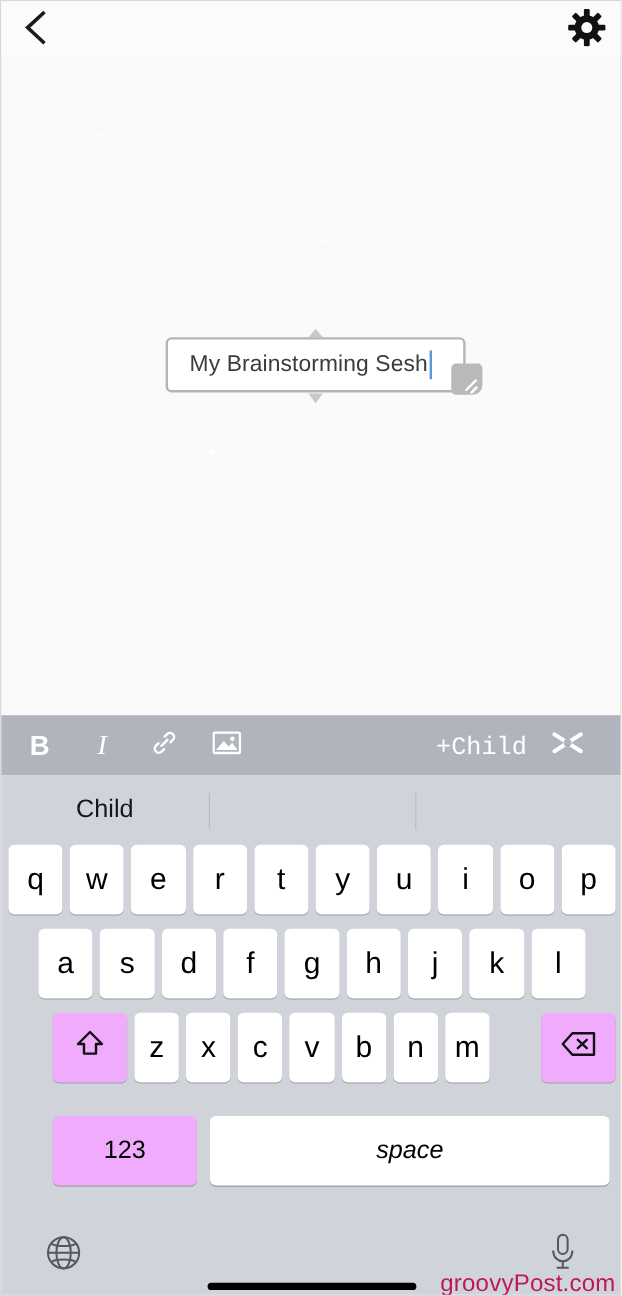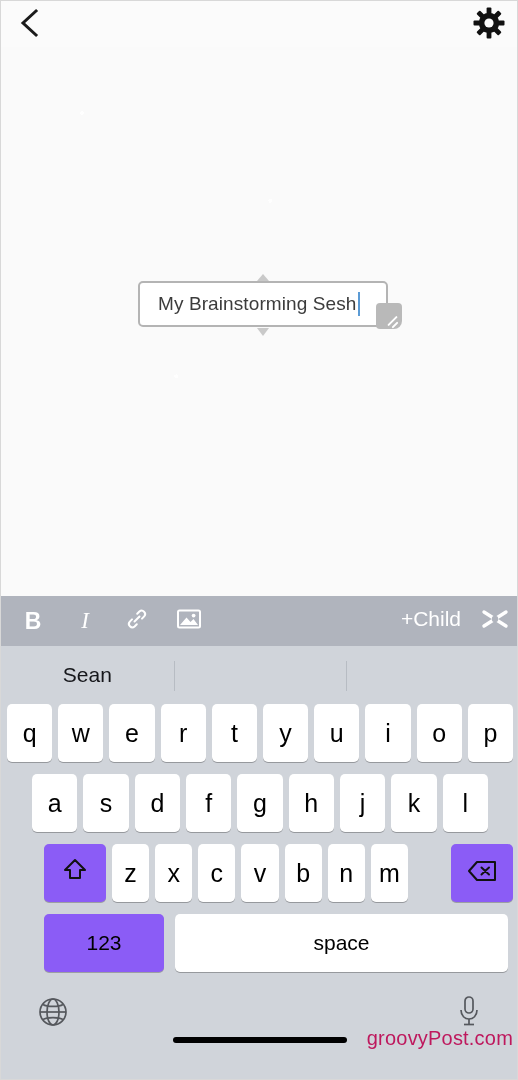--- a/index.html
+++ b/index.html
@@ -152,10 +152,11 @@
   }
   .fmt-right {
     position: absolute;
-    right: 6px;
-    display: flex;
-    align-items: flex-start;
+    right: 28px;
+    display: flex;
+    align-items: flex-end;
     gap: 14px;
+    font-family: Liberation Mono, monospace;
   }
   .fmt-btn {
     width: 36px; height: 36px;

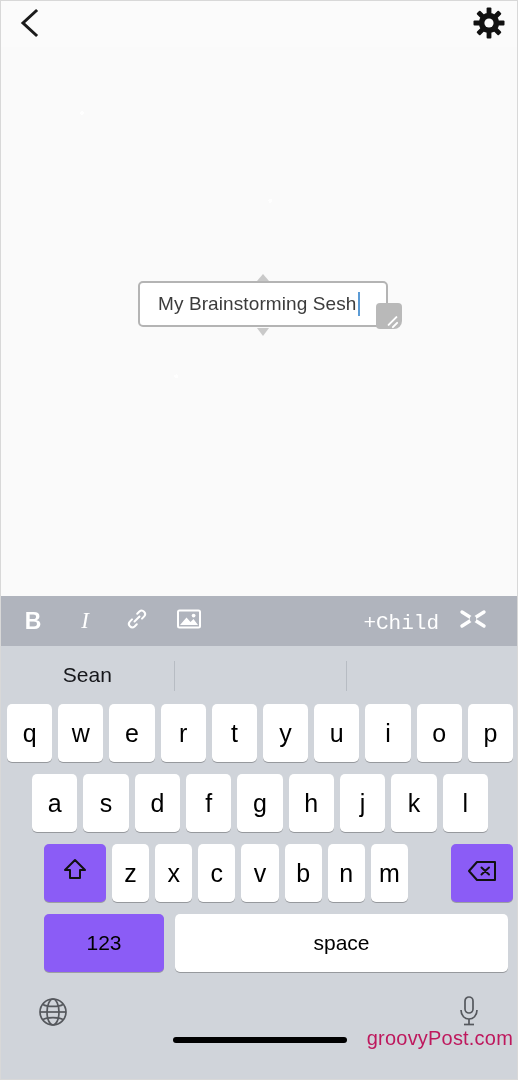--- a/index.html
+++ b/index.html
@@ -363,7 +363,7 @@
   <div class="keyboard">
 
     <div class="predictive">
-      <div class="pred-slot">Sean</div>
+      <div class="pred-slot">Child</div>
       <div class="pred-slot"></div>
       <div class="pred-slot"></div>
     </div>

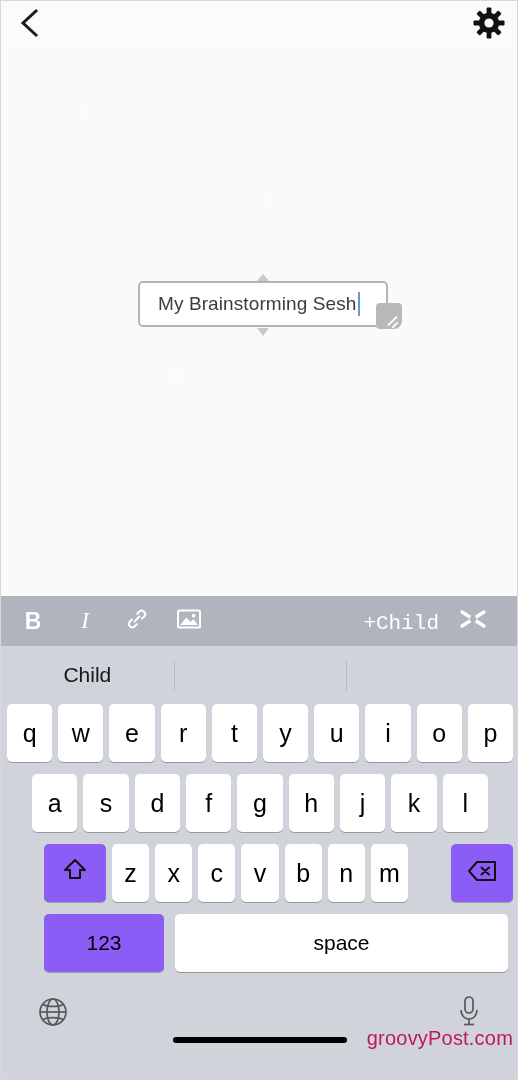--- a/index.html
+++ b/index.html
@@ -228,7 +228,7 @@
     margin: 0 3px;
   }
   .key.dark {
-    background: #8b5cf6;
+    background: #f0abfc;
     box-shadow: 0 1px 0 rgba(0,0,0,0.25);
     margin-left: 40px;
   }

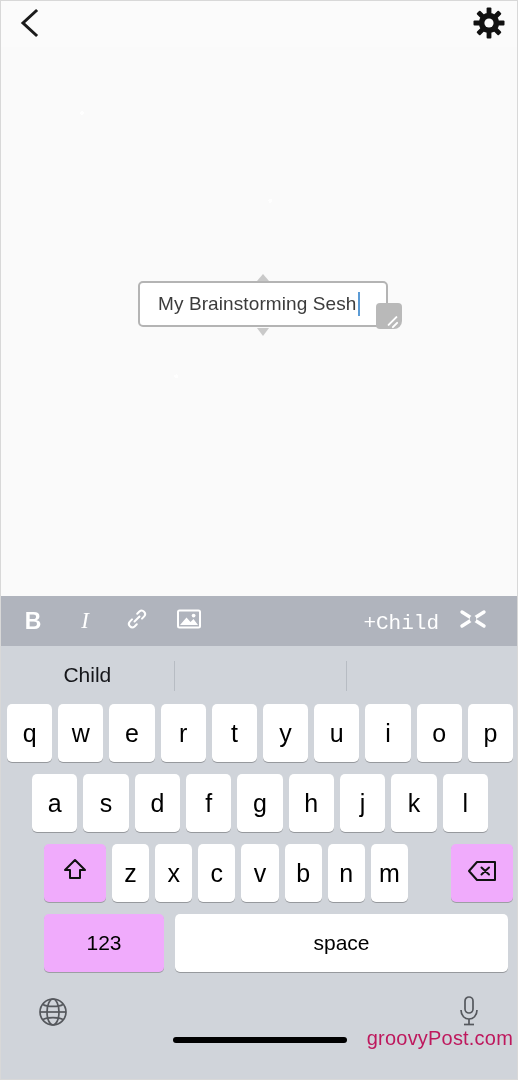--- a/index.html
+++ b/index.html
@@ -236,7 +236,7 @@
   .key.bksp   { flex: 0 0 62px; }
   .key.num    { flex: 0 0 120px; font-size: 21px; }
   .key.ret    { flex: 0 0 120px; font-size: 21px; }
-  .key.space  { flex: 1; font-size: 21px; margin: 0 8px; }
+  .key.space  { flex: 1; font-size: 21px; margin: 16px 8px; font-style: italic; }
   .krow.r3 { padding: 0 3px; }
   .krow.r4 { padding: 0 3px; }
 

